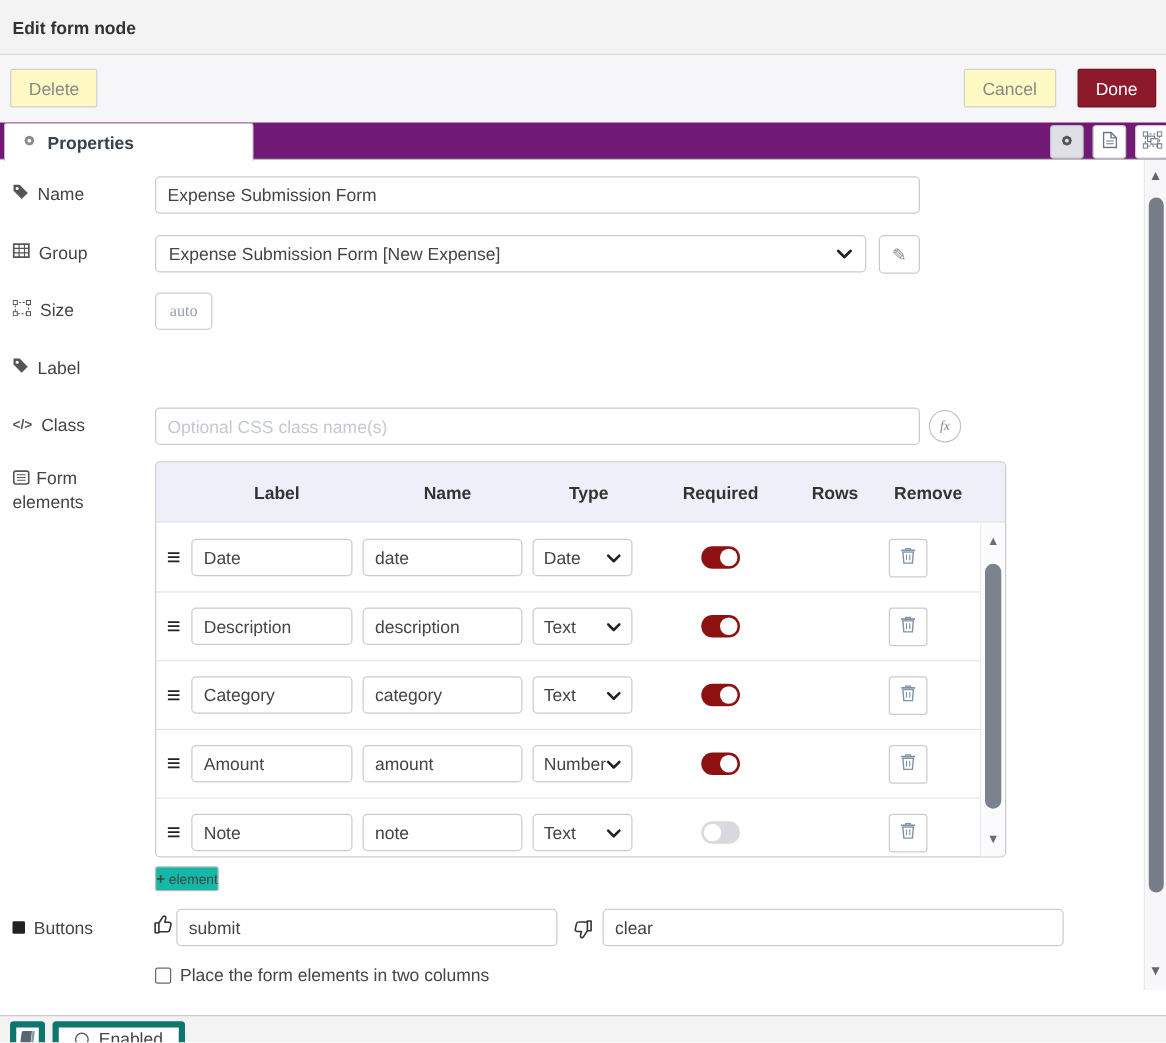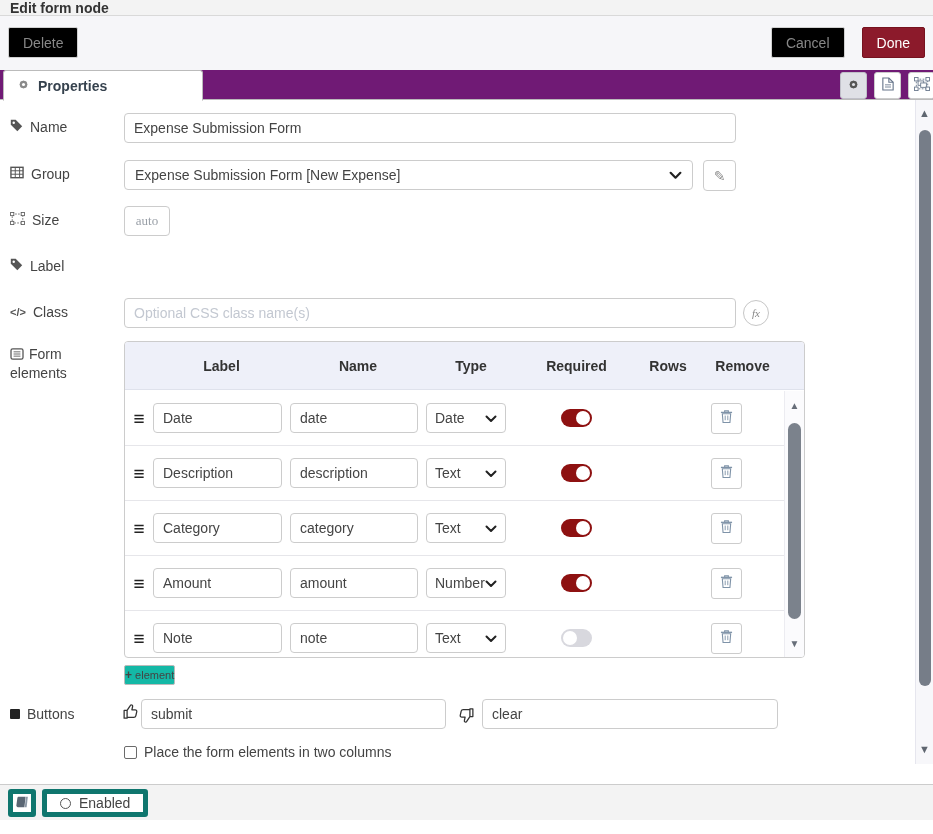--- a/index.html
+++ b/index.html
@@ -9,7 +9,7 @@
   .dialog { position: relative; width: 933px; height: 834px; background: #fff; overflow: hidden; }
 
   
-  .dlg-header { height: 16px; background: #f3f3f3; border-bottom: 1px solid #d9d9d9;
+  .dlg-header { height: 44px; background: #f3f3f3; border-bottom: 1px solid #d9d9d9;
                 display:flex; align-items:center; padding: 0 10px; font-weight: bold; color: #333; }
 
   

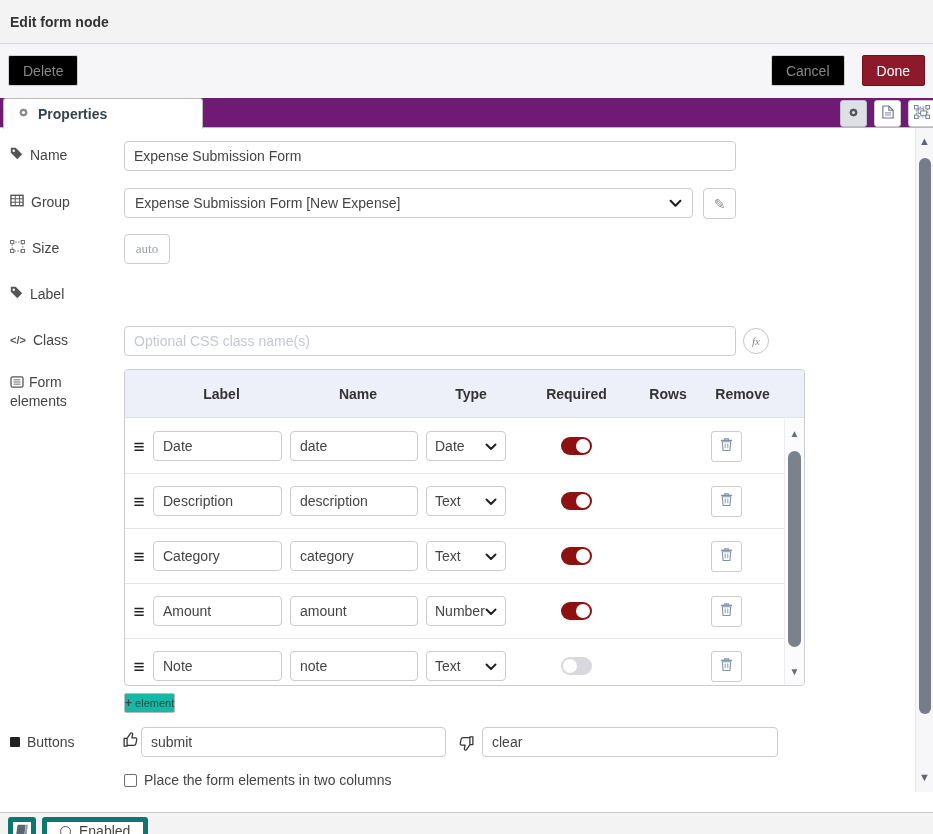--- a/index.html
+++ b/index.html
@@ -14,7 +14,7 @@
 
   
   .dlg-toolbar { height: 54px; background: #f6f6f9; position: relative; }
-  .btn { height: 31px; padding: 0 14px; background: #000000; border: 1px solid #d0d0d0;
+  .btn { height: 31px; padding: 0 14px; background: #fef9c3; border: 1px solid #d0d0d0;
          border-radius: 2px; font-size: 14px; color: #888; font-family: inherit; cursor: pointer; }
   .btn-delete { position: absolute; left: 8px; top: 11px; }
   .tb-right { position: absolute; right: 8px; top: 11px; display: flex; gap: 17px; }

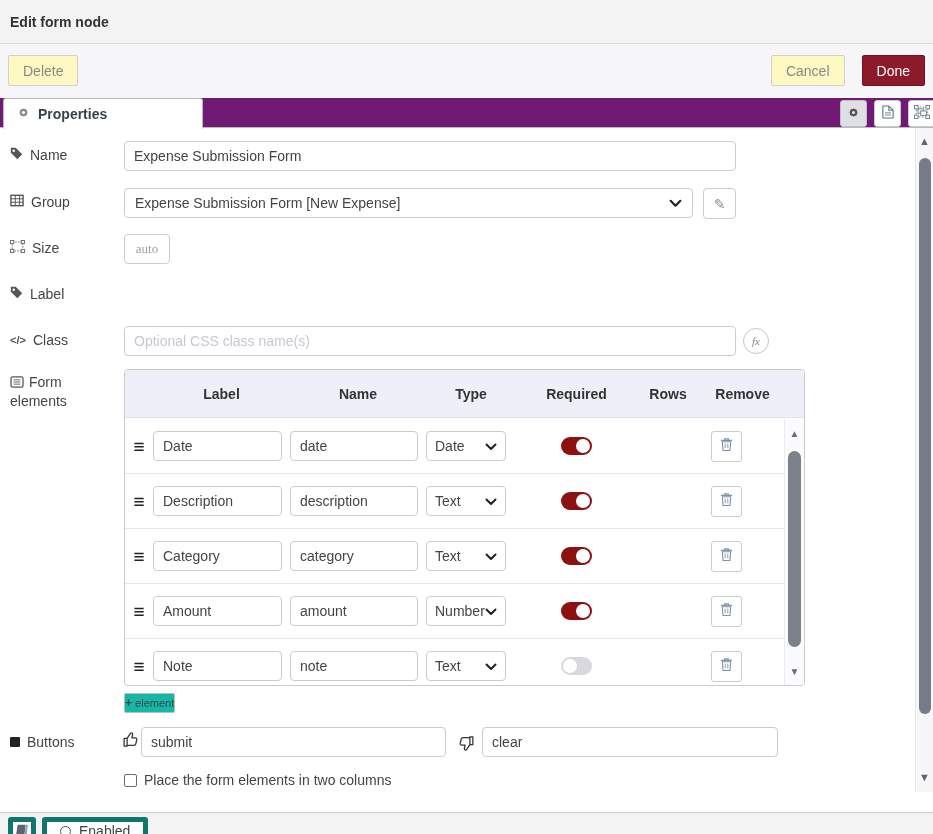--- a/index.html
+++ b/index.html
@@ -100,7 +100,7 @@
   .tu { left: 122px; top: 603px; }
   .td { left: 458px; top: 607px; }
   .in-submit { position: absolute; left: 141px; top: 599px; width: 305px; }
-  .in-clear  { position: absolute; left: 482px; top: 599px; width: 296px; }
+  .in-clear  { position: absolute; left: 482px; top: 599px; width: 369px; }
 
   .chkrow { position: absolute; left: 124px; top: 644px; display: flex; align-items: center; gap: 7px; }
   .chk { appearance: none; width: 13px; height: 13px; border: 1px solid #6b6b6b; border-radius: 2px;

